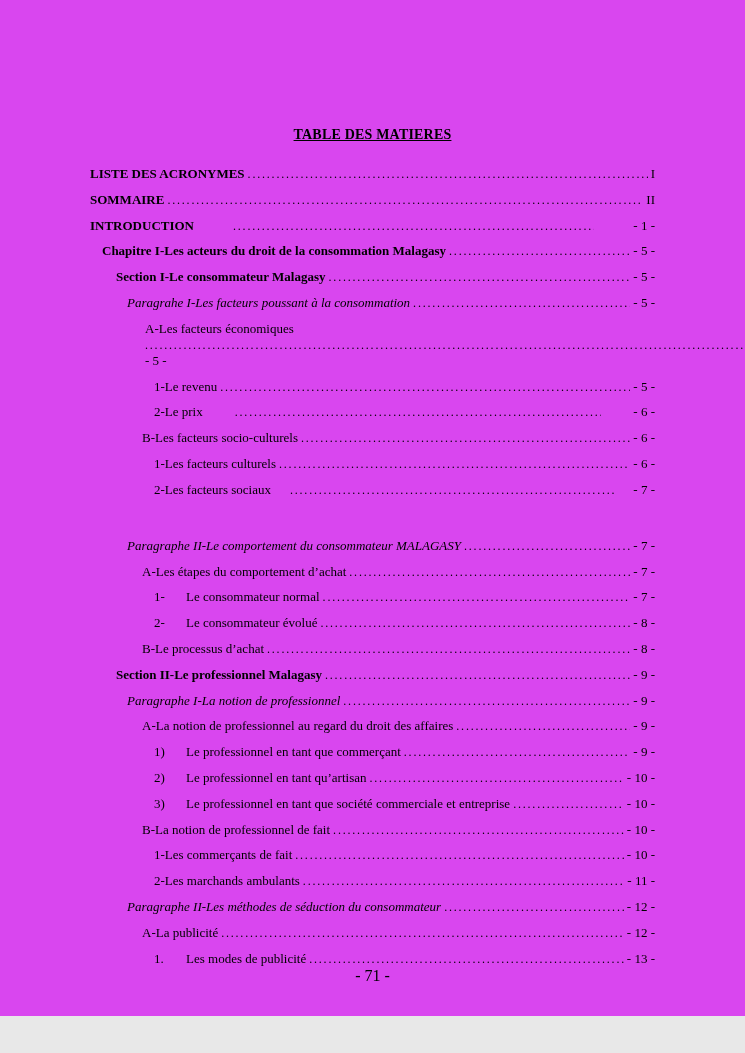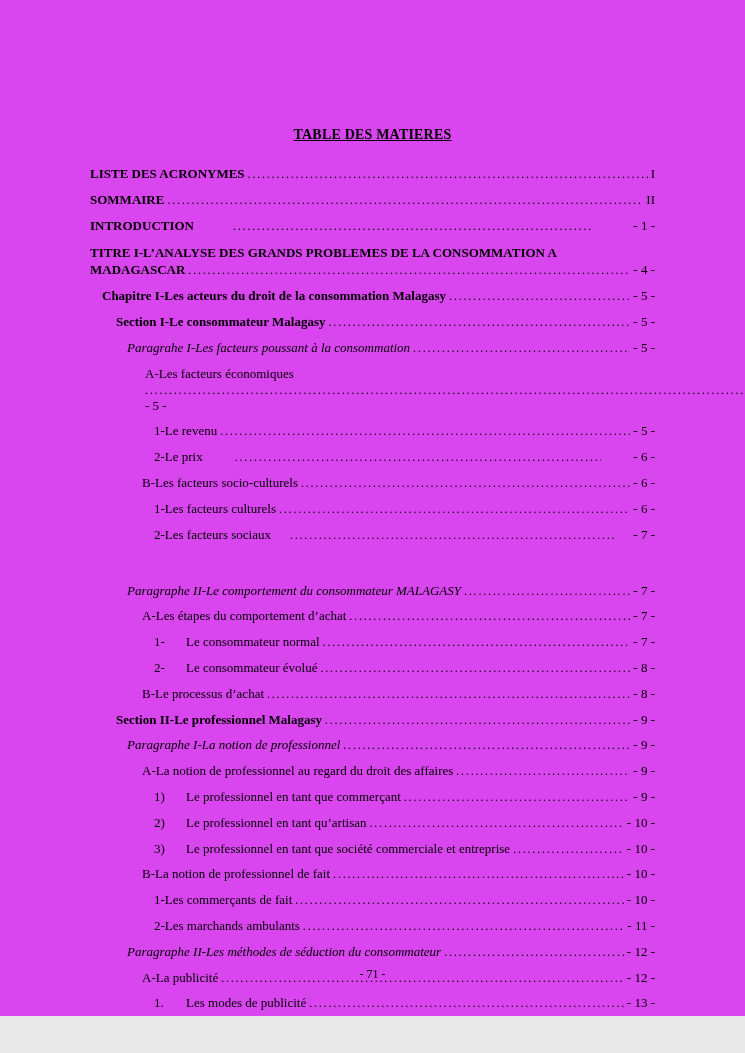--- a/index.html
+++ b/index.html
@@ -109,14 +109,6 @@
           <span class="leader"></span>
           <span class="page-num">- 1 -</span>
         </div>
-        <div class="toc-row bold two-line" style="padding-left: 0px;">
-          <div class="toc-line1">TITRE I-L’ANALYSE DES GRANDS PROBLEMES DE LA CONSOMMATION A</div>
-          <div class="toc-line2">
-            <span class="lbl">MADAGASCAR</span>
-            <span class="leader"></span>
-            <span class="page-num">- 4 -</span>
-          </div>
-        </div>
         <div class="toc-row bold" style="padding-left: 12px;">
           <span class="lbl">Chapitre I-Les acteurs du droit de la consommation Malagasy</span>
           <span class="leader"></span>

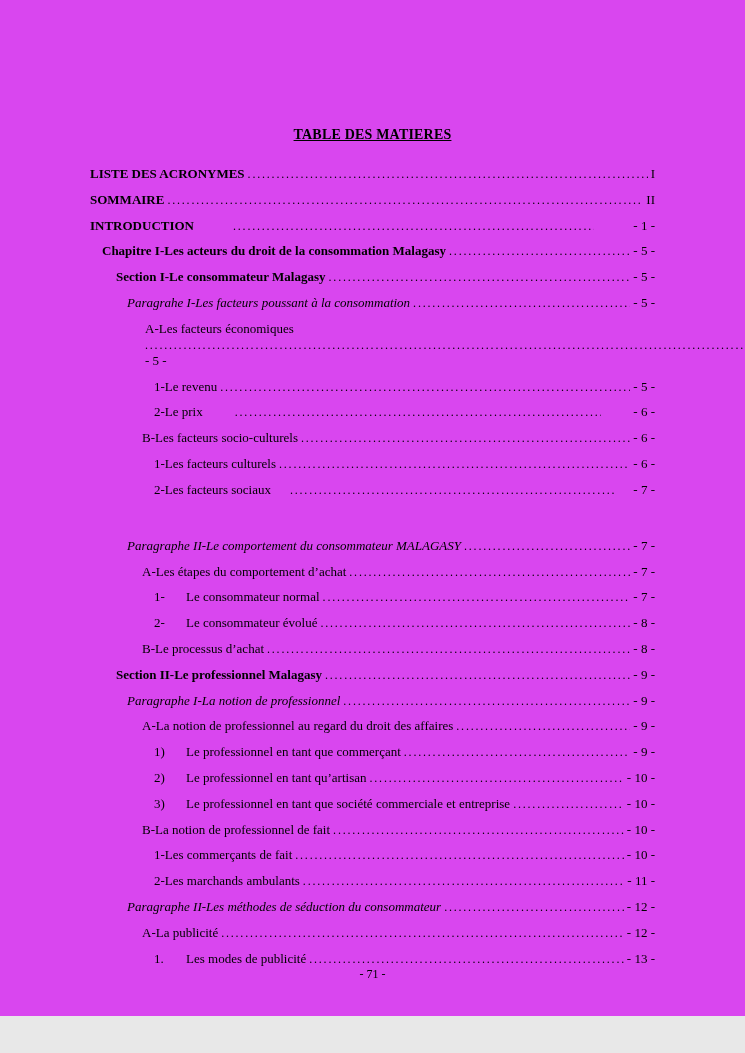--- a/index.html
+++ b/index.html
@@ -83,7 +83,7 @@
     right: 0;
     top: 967px;
     text-align: center;
-    font-size: 12px;
+    font-size: 16px;
   }
 </style>
 </head>

